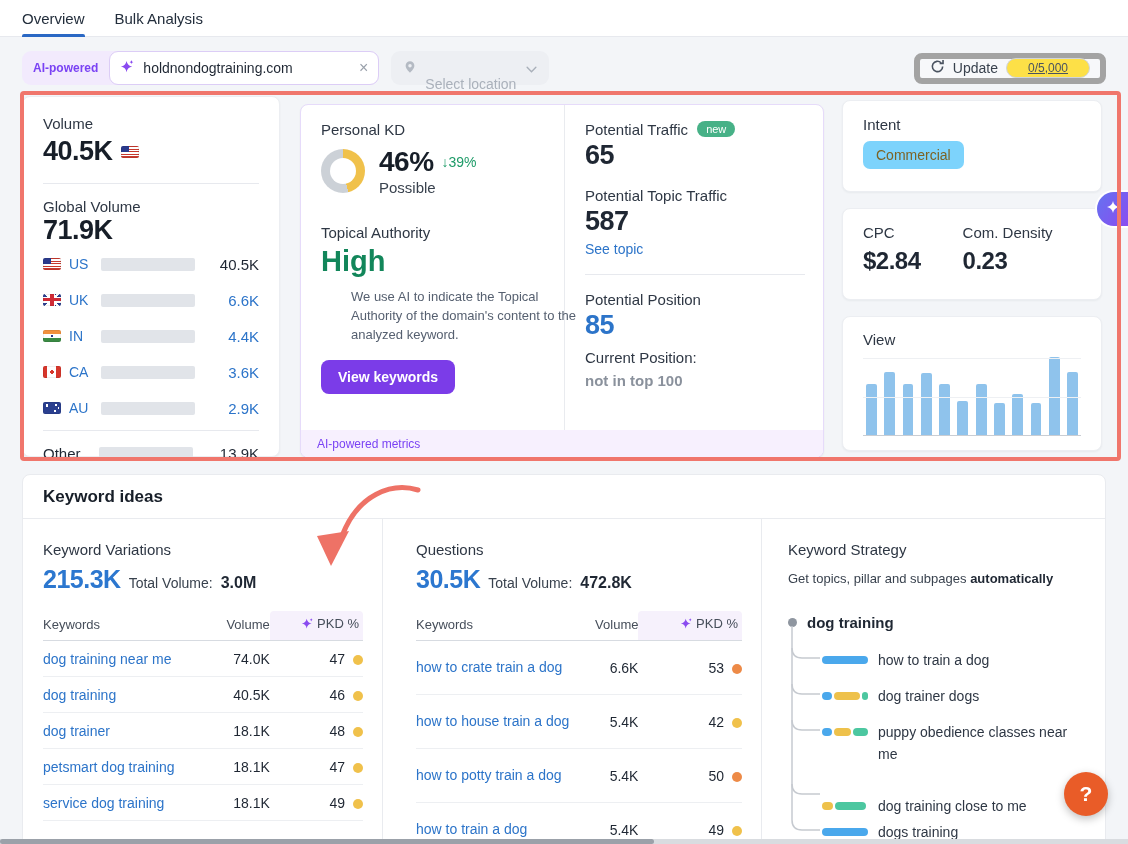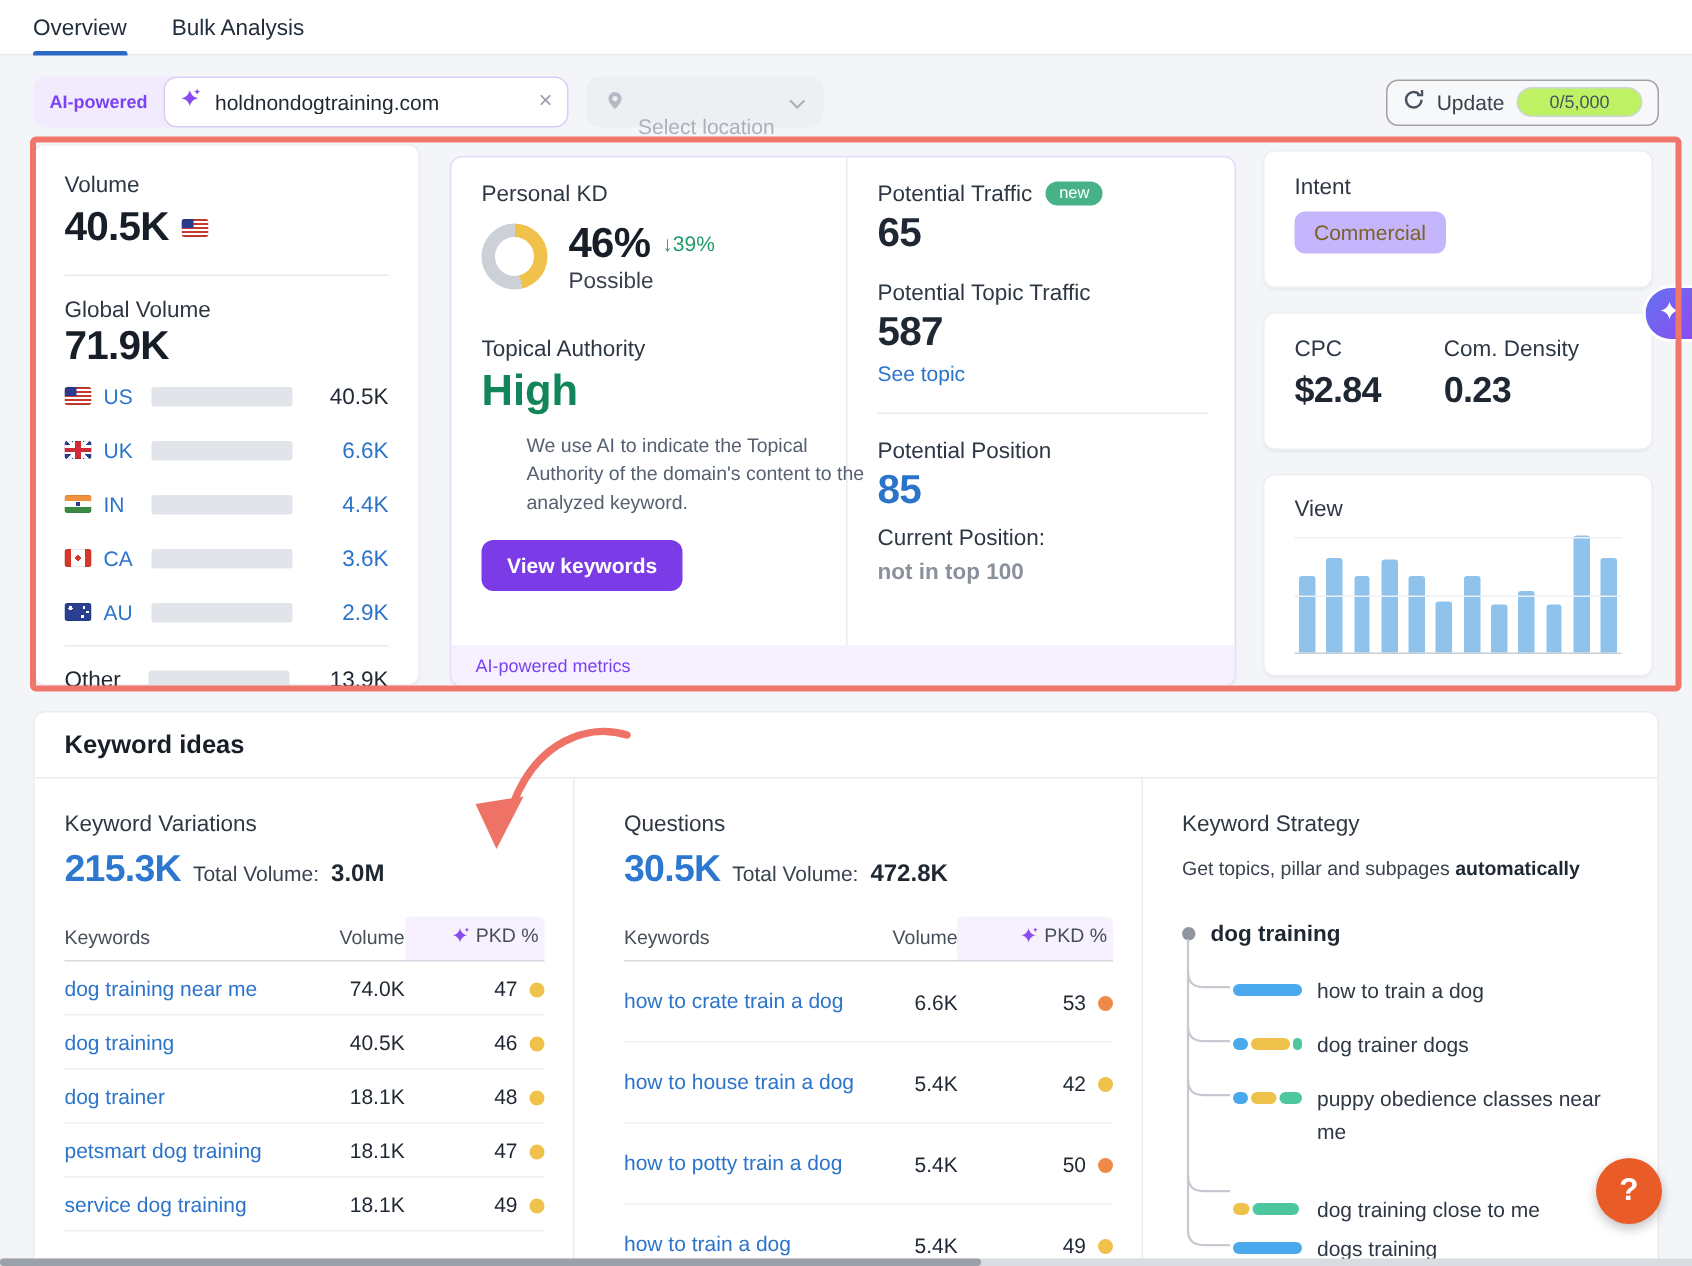--- a/index.html
+++ b/index.html
@@ -30,7 +30,7 @@
               border-radius:9px; height:34px; padding:0 12px; color:#aab1bb; font-size:14px; min-width:158px; }
   .location .loc-text { flex:1;margin-top:32px; }
   .update-btn { margin-left:auto; display:flex; align-items:center; gap:8px; background:#f7f8fa;
-                border:1px solid #a3a3a3; border-radius:8px; height:31px; padding:0 10px;
+                border:6px solid #a3a3a3; border-radius:8px; height:31px; padding:0 10px;
                 font-size:14px; color:#39424e; cursor:pointer; }
   .update-pill { background:#bef264; border:1px solid #cfd4da; border-radius:11px; font-size:12px; padding:2px 21px; color:#4a5360; }
 

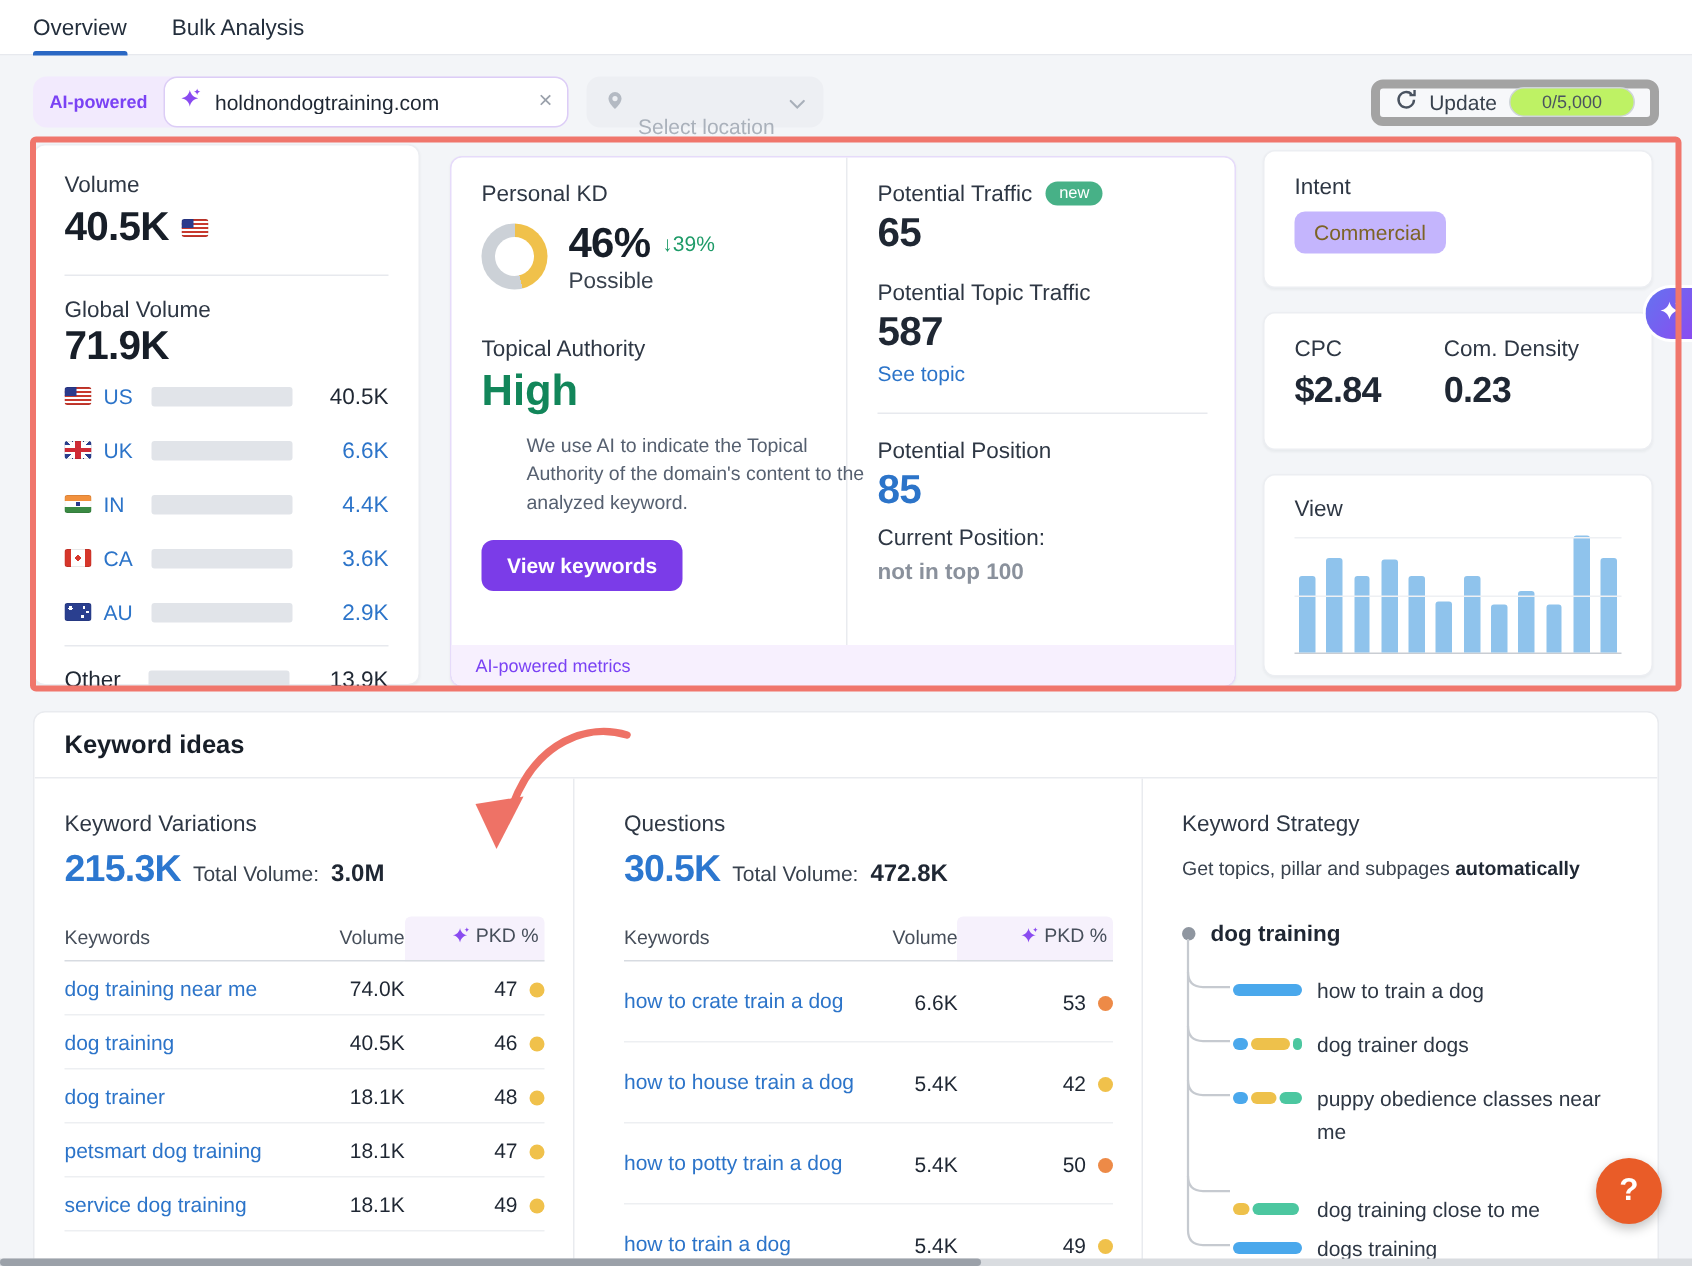--- a/index.html
+++ b/index.html
@@ -32,7 +32,7 @@
   .update-btn { margin-left:auto; display:flex; align-items:center; gap:8px; background:#f7f8fa;
                 border:6px solid #a3a3a3; border-radius:8px; height:31px; padding:0 10px;
                 font-size:14px; color:#39424e; cursor:pointer; }
-  .update-pill { background:#bef264; border:1px solid #cfd4da; border-radius:11px; font-size:12px; padding:2px 21px; color:#4a5360; }
+  .update-pill { background:#fde047; border:1px solid #cfd4da; border-radius:11px; font-size:12px; padding:2px 21px; color:#4a5360;text-decoration:underline; }
 
   
   .card { position:absolute; background:#fff; border:1px solid #eceef2; border-radius:8px;

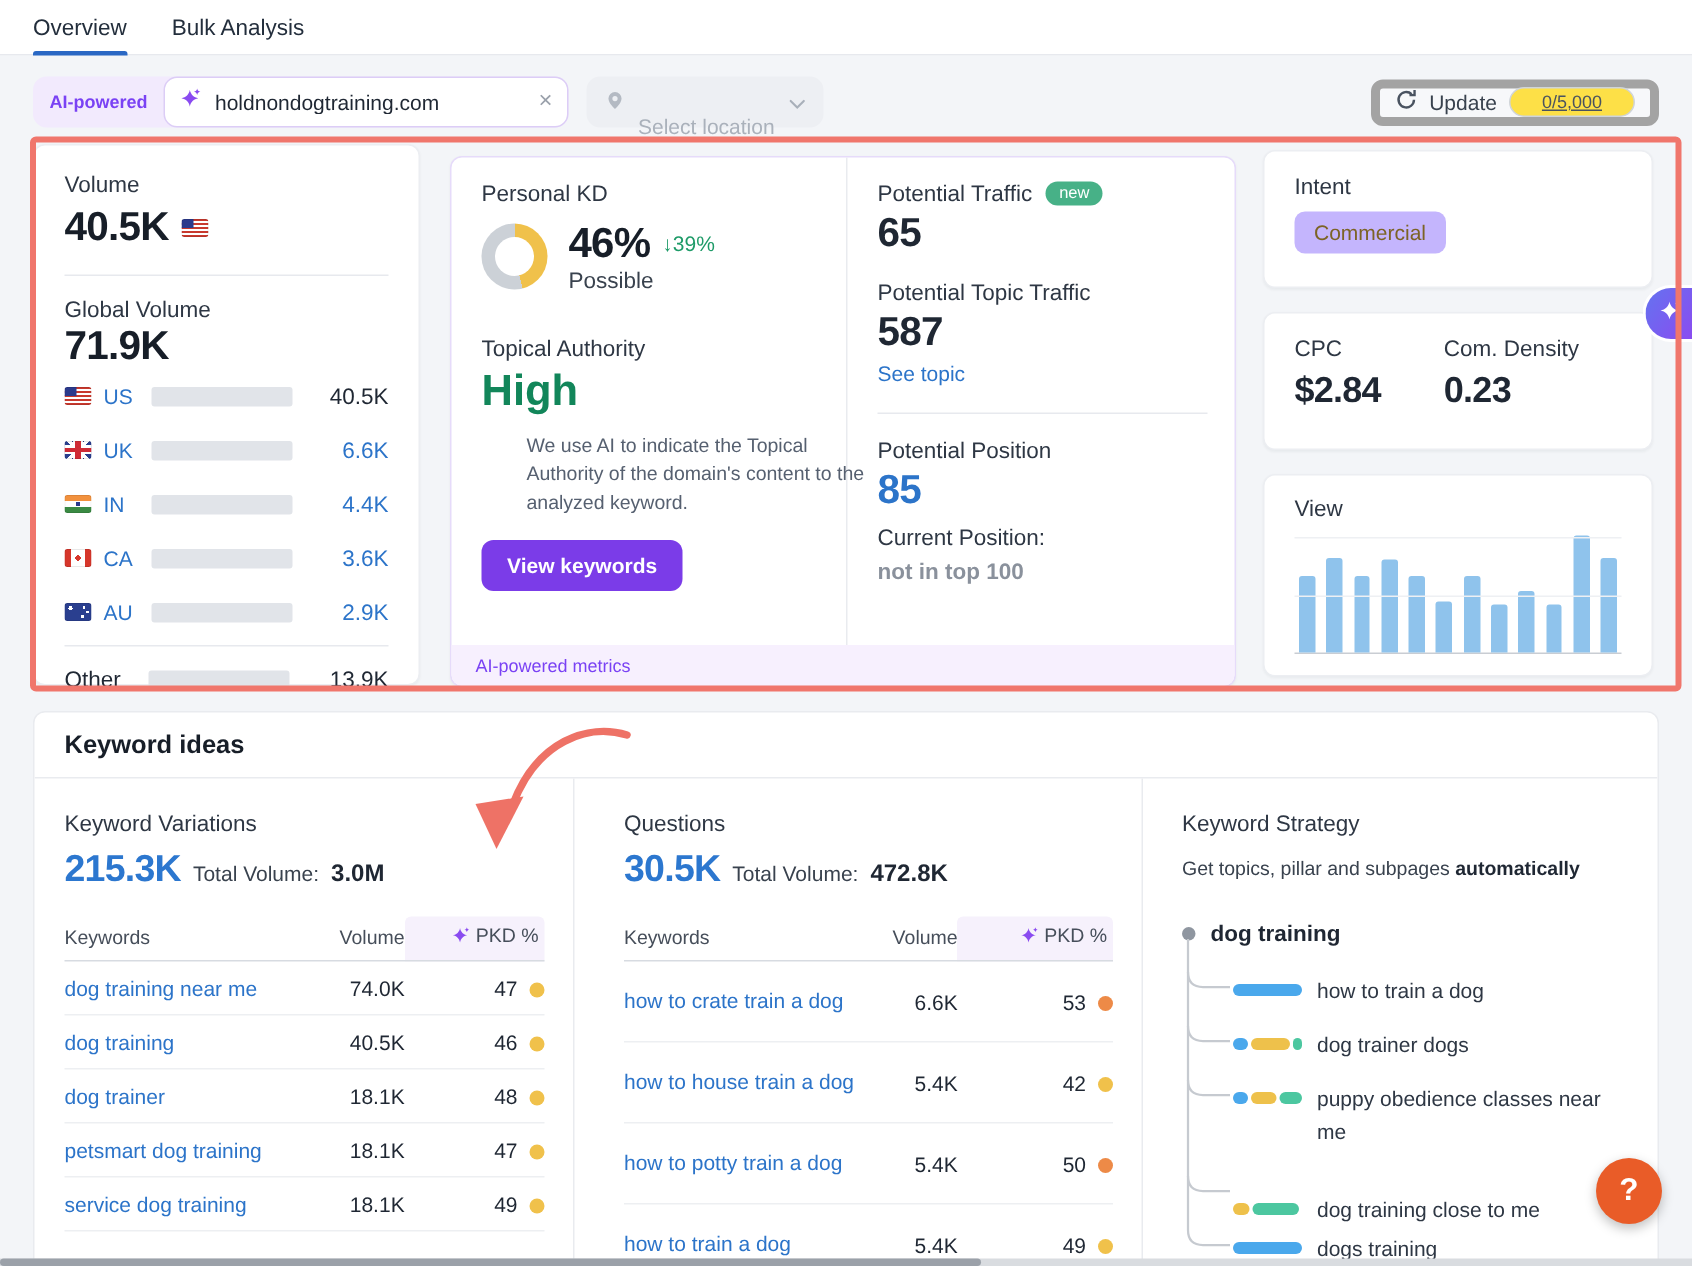--- a/index.html
+++ b/index.html
@@ -105,7 +105,7 @@
 
   
   #intent-card { left:842px; top:100px; width:260px; height:92px; padding:15px 20px; }
-  .commercial { display:inline-block; background:#c4b5fd; color:#7c6325; font-size:14px;
+  .commercial { display:inline-block; background:#7dd3fc; color:#7c6325; font-size:14px;
                 padding:6px 13px; border-radius:7px; margin-top:8px; }
   #cpc-card { left:842px; top:208px; width:260px; height:92px; padding:15px 20px; display:flex; gap:42px; }
   .cpc-val { font-size:24px; font-weight:700; margin-top:6px; letter-spacing:-.5px; }

